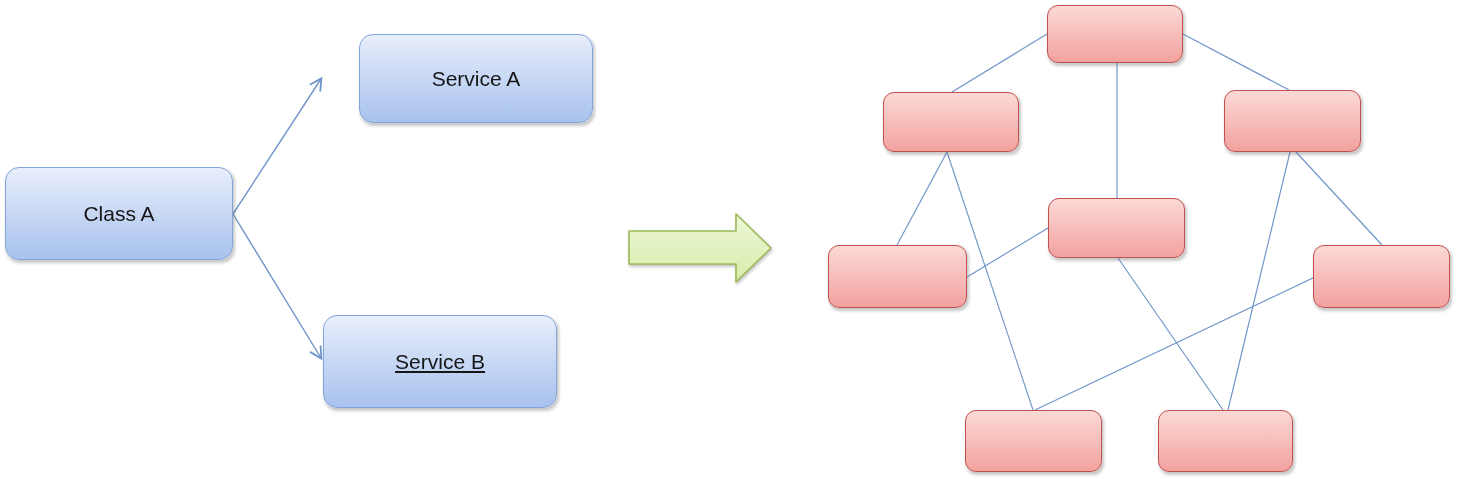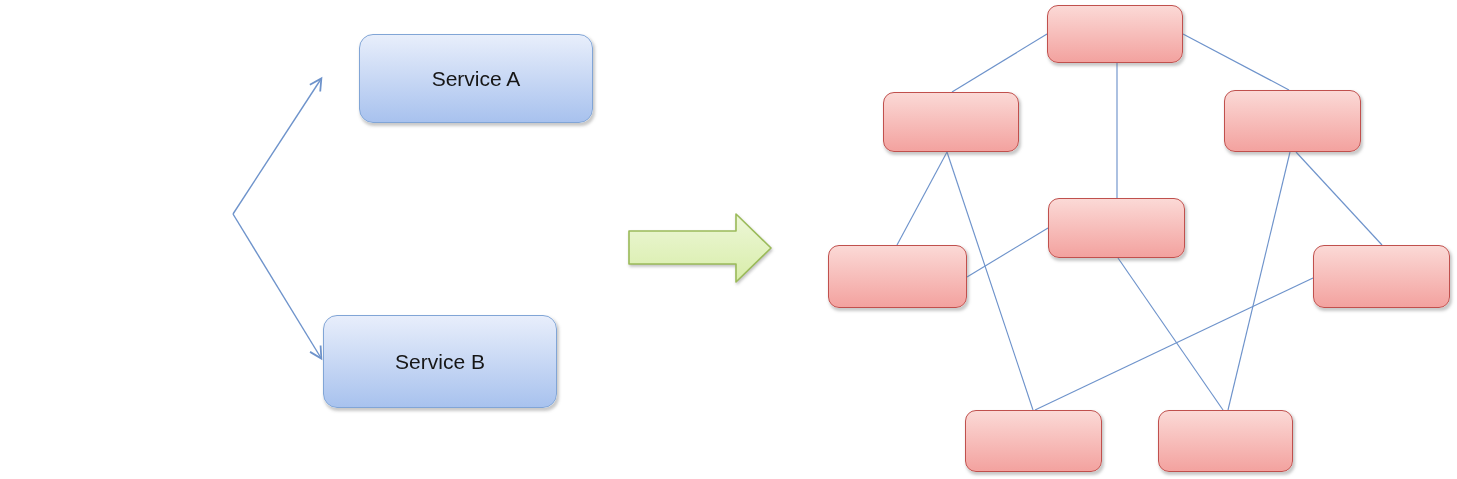--- a/index.html
+++ b/index.html
@@ -56,6 +56,9 @@
     <polygon id="transform-arrow" fill="url(#arrowGrad)" points="629,231 736,231 736,214 771,248 736,282 736,264 629,264"></polygon>
   </svg>
 
+  <div class="node blue" style="left: 5px; top: 167px; width: 228px; height: 93px;">
+    <span>Class A</span>
+  </div>
   <div class="node blue" style="left: 323px; top: 34px; width: 234px; height: 89px; margin-left: 36px;">
     <span>Service A</span>
   </div>

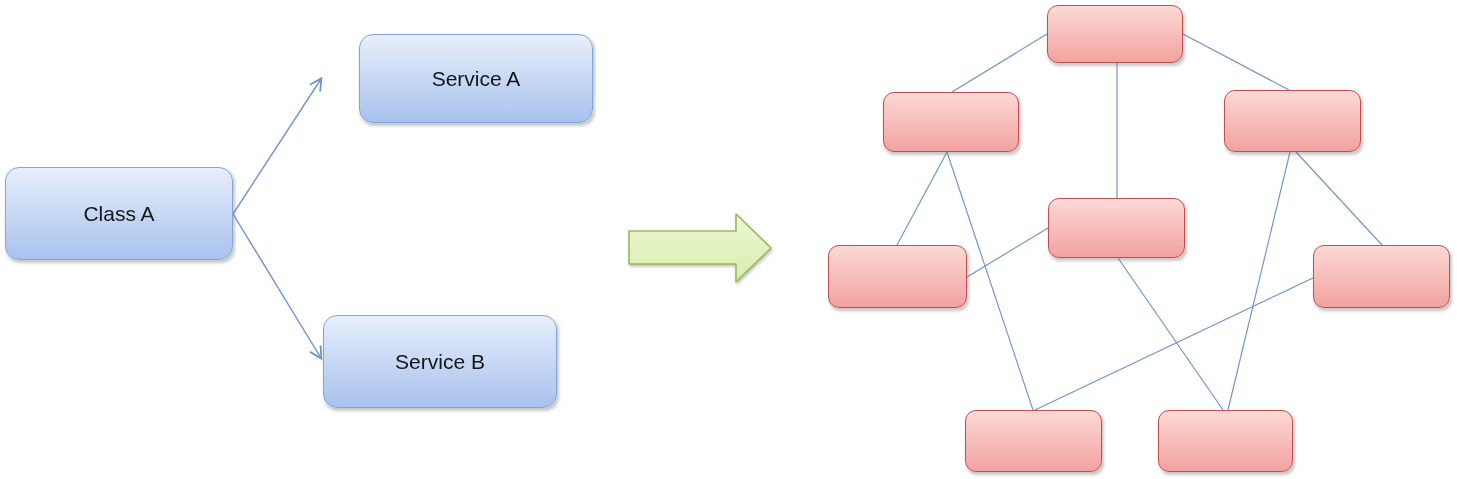--- a/index.html
+++ b/index.html
@@ -62,7 +62,7 @@
   <div class="node blue" style="left: 323px; top: 34px; width: 234px; height: 89px; margin-left: 36px;">
     <span>Service A</span>
   </div>
-  <div class="node blue" style="left: 323px; top: 315px; width: 234px; height: 93px;">
+  <div class="node blue" style="left: 323px; top: 315px; width: 234px; height: 93px; text-decoration: underline;">
     <span>Service B</span>
   </div>
 

